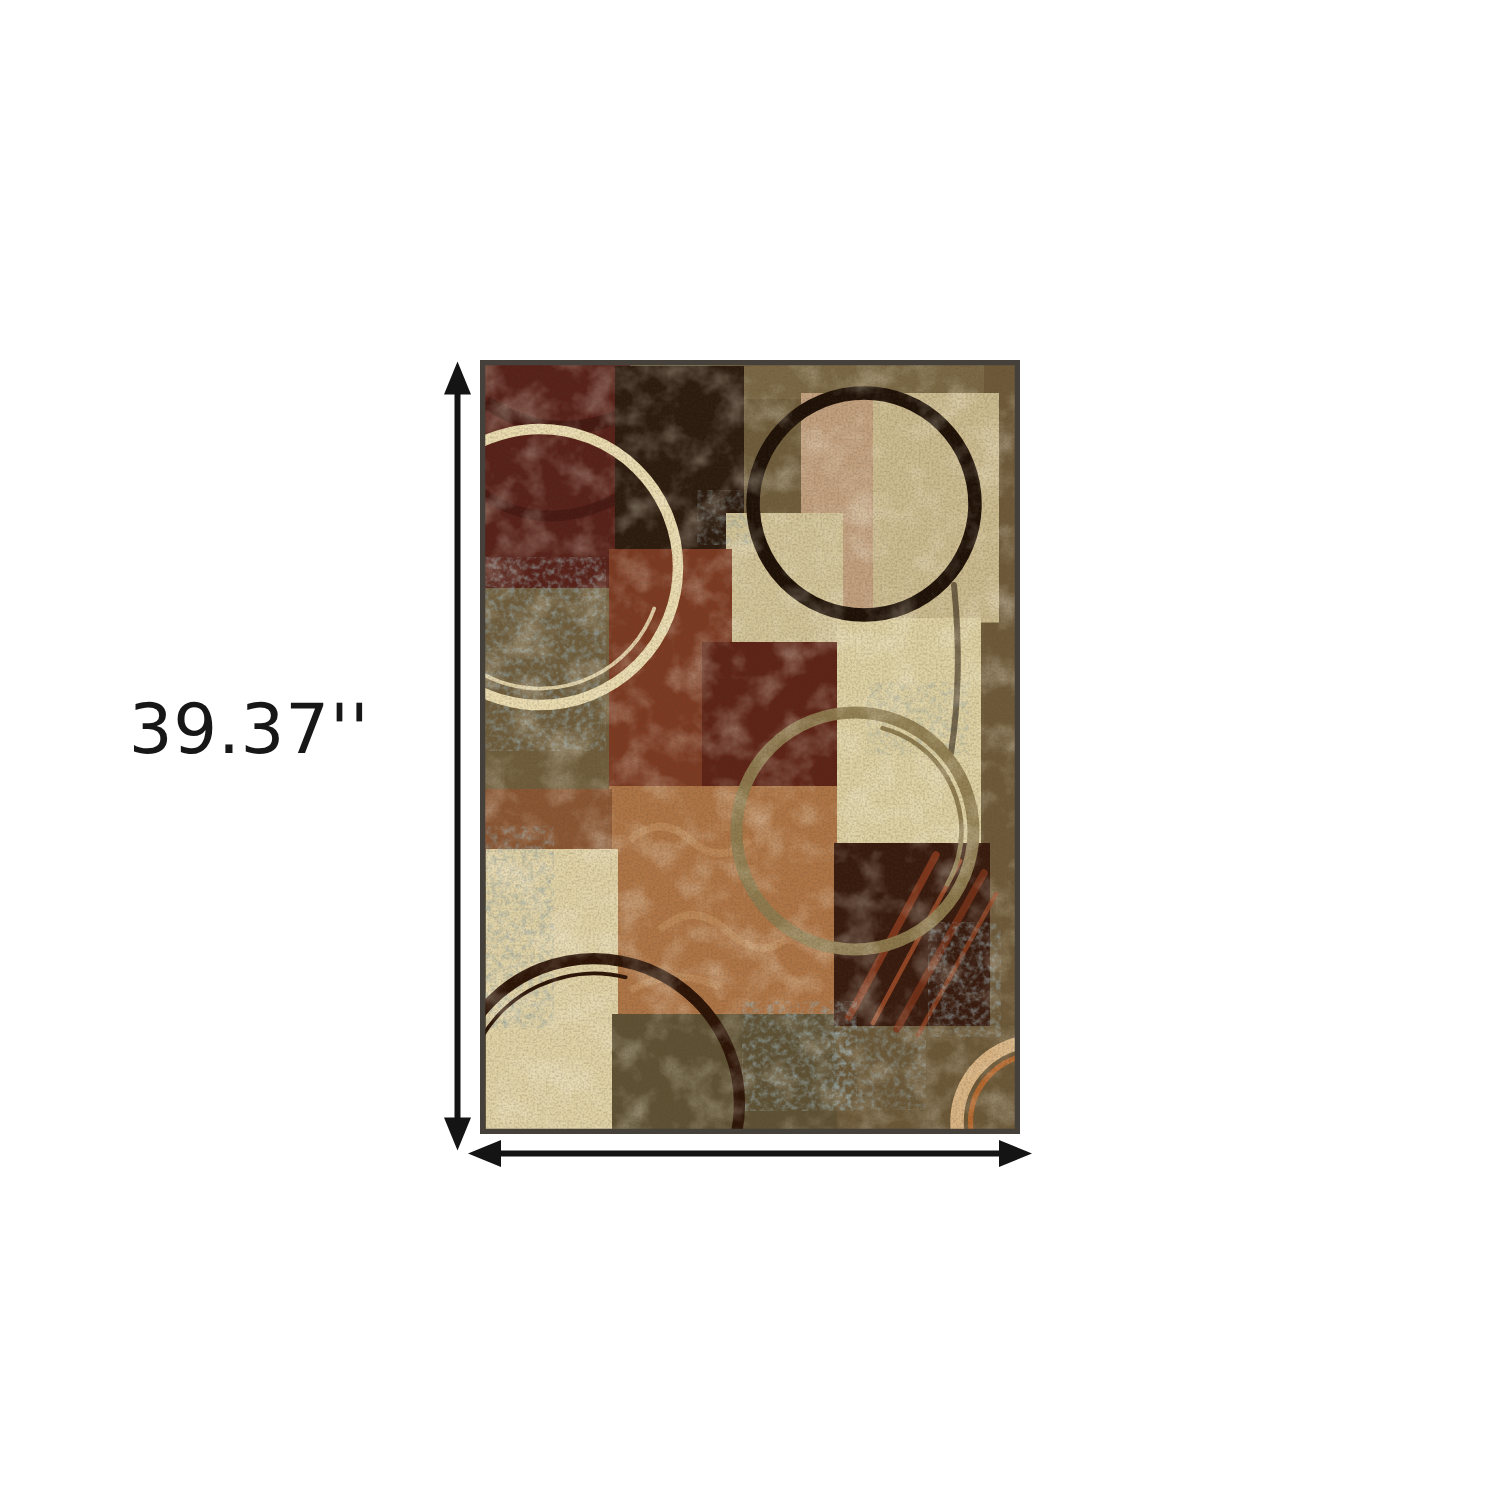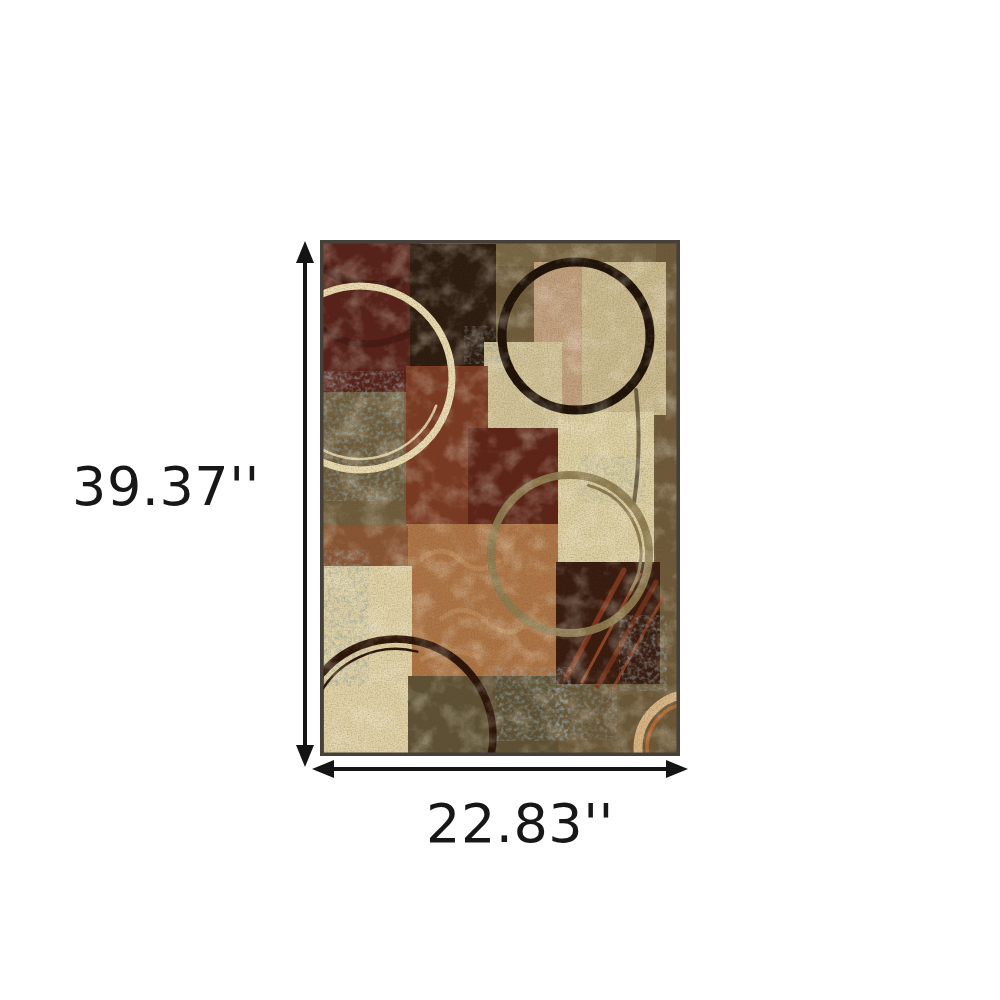--- a/index.html
+++ b/index.html
@@ -11,7 +11,7 @@
   .dim-label {
     position:absolute; width:224px; height:52px;
     display:flex; align-items:center; justify-content:center;
-    font-size:54px; color:#171717; letter-spacing:0.5px; white-space:nowrap;
+    font-size:46px; color:#171717; letter-spacing:0.5px; white-space:nowrap;
   }
   .dim-label.height { left:54px; top:460px; }
   .dim-label.width  { left:408px; top:797px; }

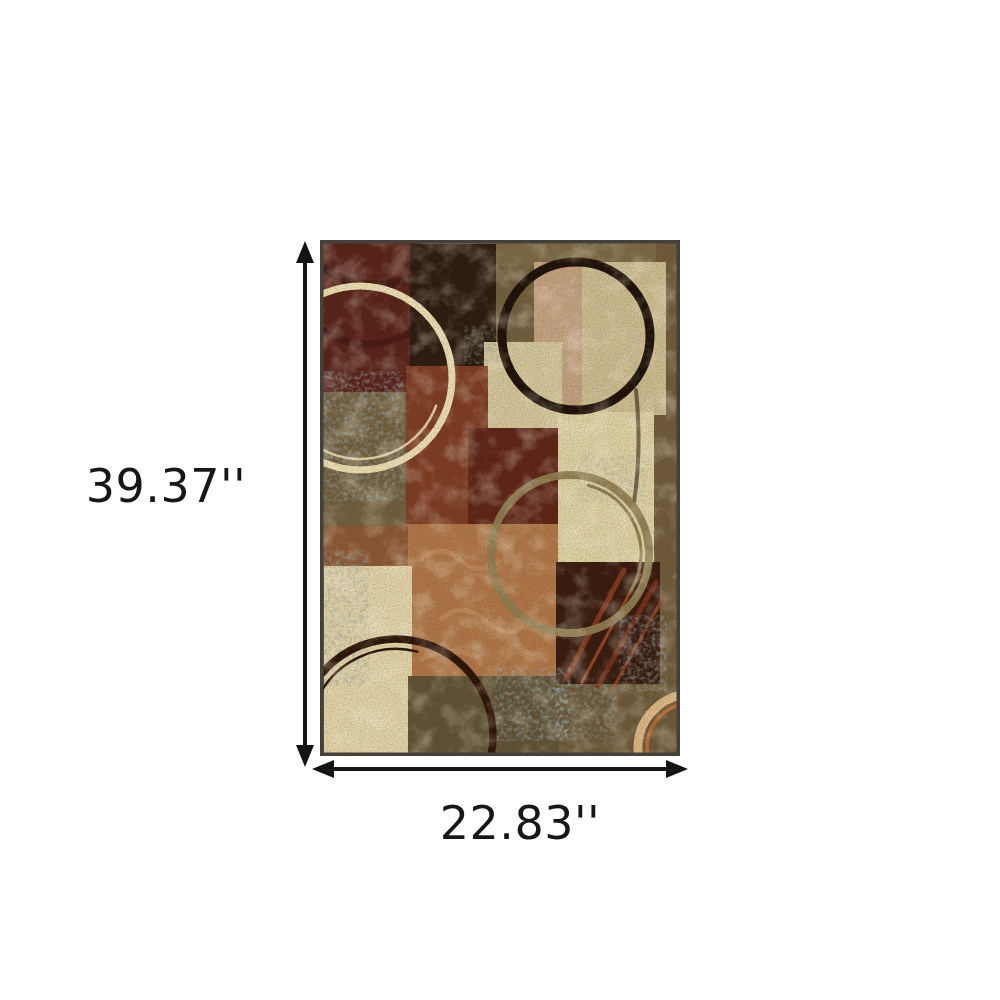--- a/index.html
+++ b/index.html
@@ -123,7 +123,6 @@
   </svg>
 
   <div class="dim-label height">39.37''</div>
-  <div class="dim-label width">22.83''</div>
 
 </div>
 

